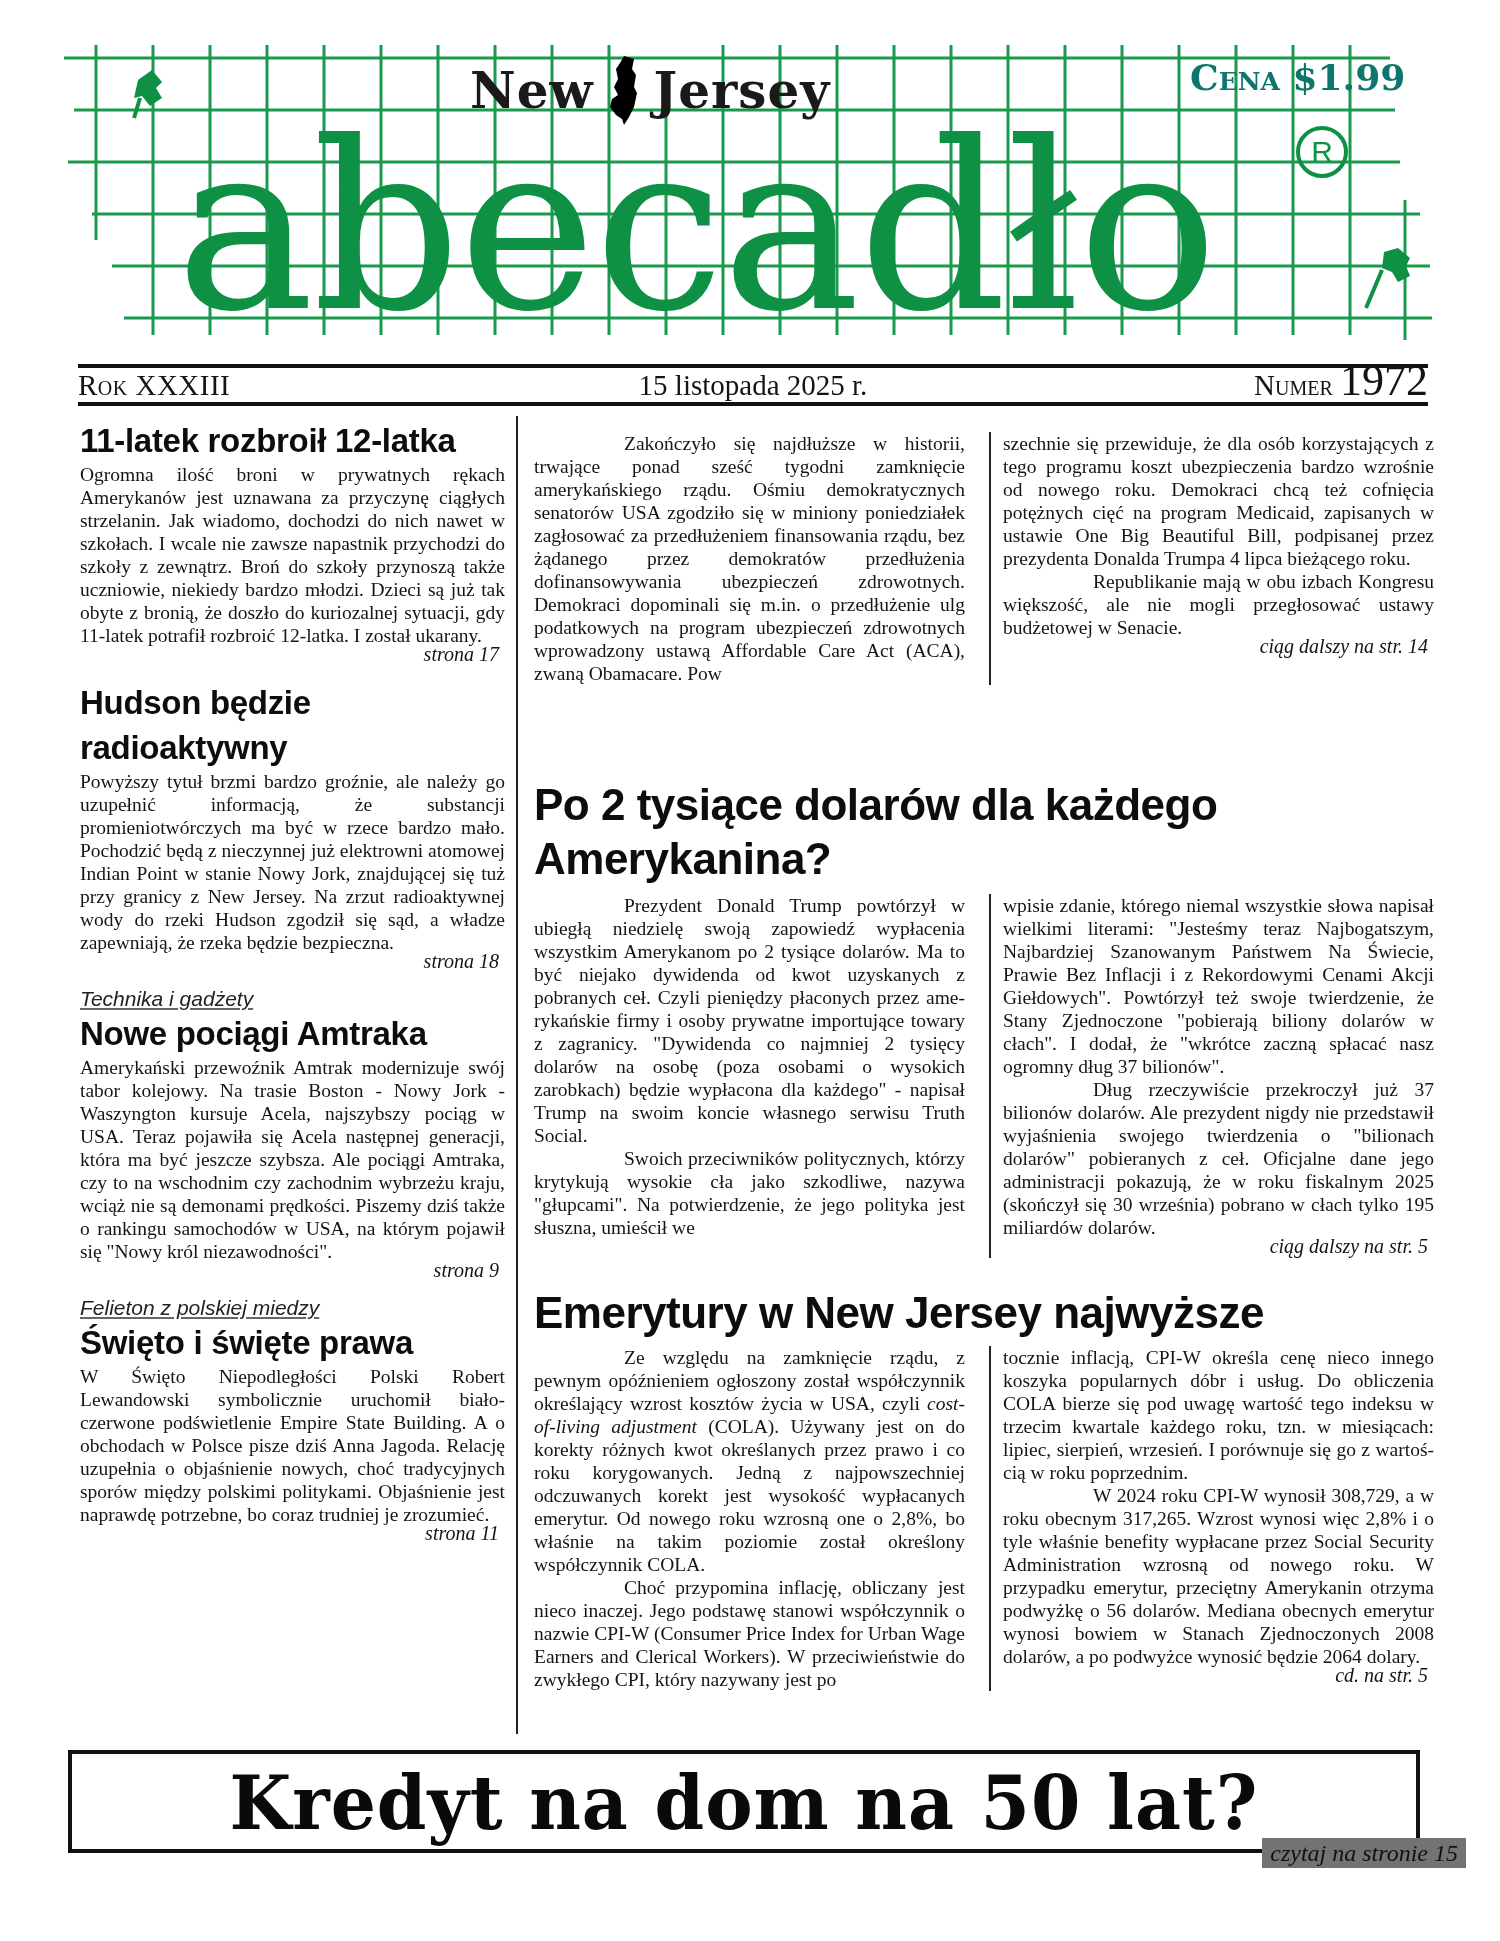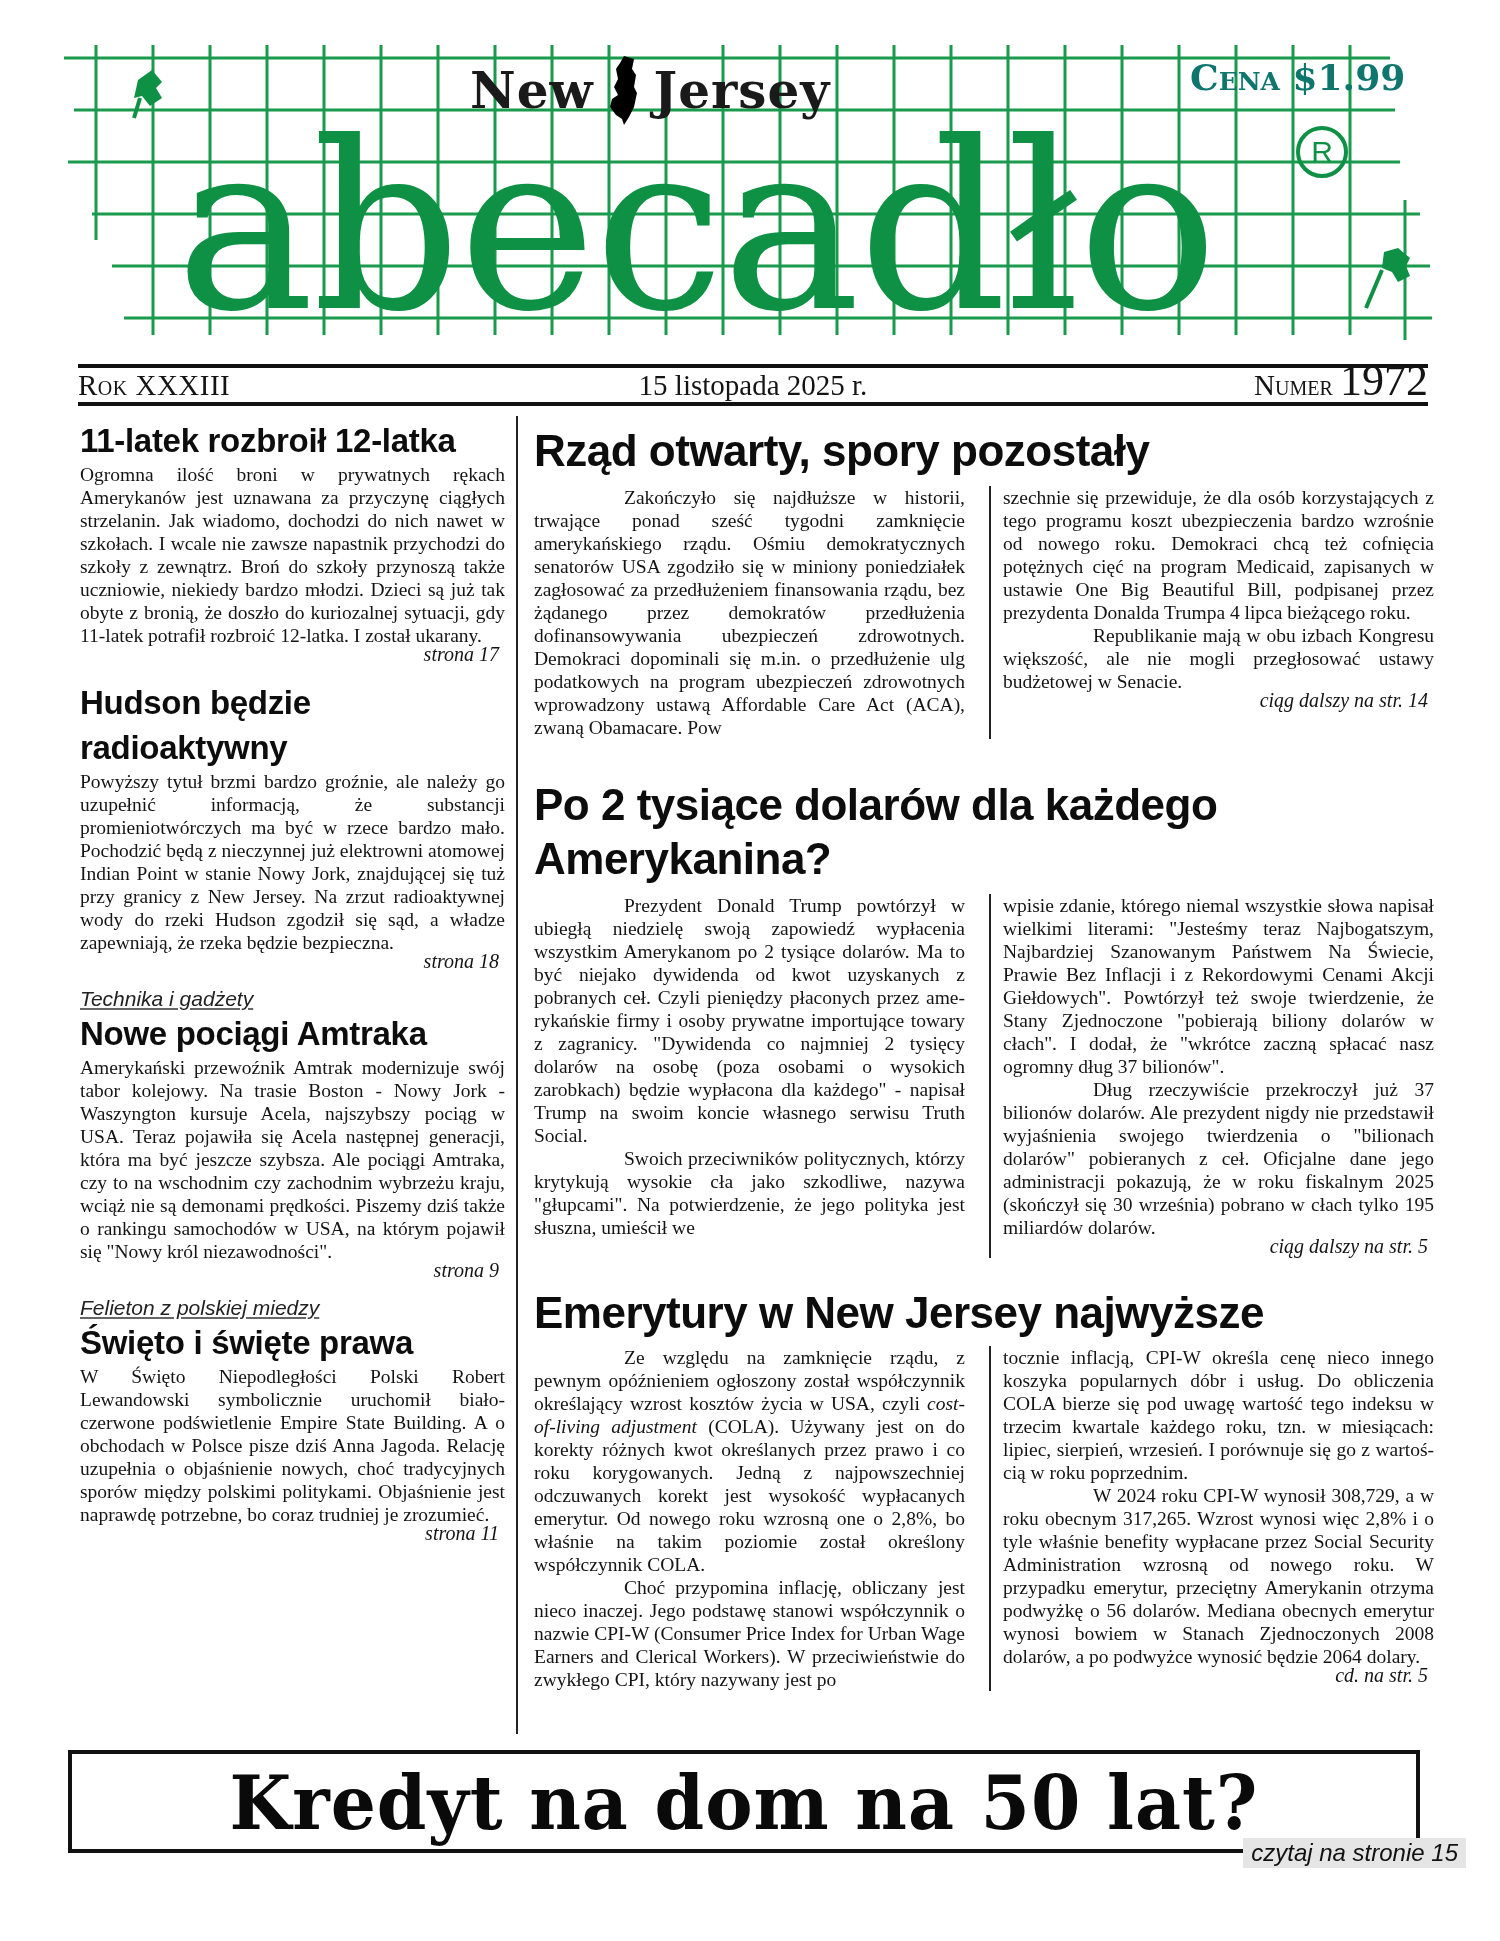--- a/index.html
+++ b/index.html
@@ -158,7 +158,6 @@
 </div>
 
 <div class="main-col" style="top:424px;">
-  <h1 class="main-head">Rząd otwarty, spory pozostały</h1>
   <div class="two-cols" style="margin-top:8px;">
     <div class="c left">
       <p class="body-text indent">Zakończyło się najdłuższe w historii, trwające ponad sześć tygodni zamknięcie amerykańskiego rządu. Ośmiu demokratycz­nych senatorów USA zgodziło się w miniony poniedziałek zagłosować za przedłużeniem finansowania rządu, bez żądanego przez demokratów przedłużenia dofinansowywa­nia ubezpieczeń zdrowotnych. Demokraci dopominali się m.in. o przedłużenie ulg po­datkowych na program ubezpieczeń zdro­wotnych wprowadzony ustawą Affordable Care Act (ACA), zwaną Obamacare. Pow­</p>

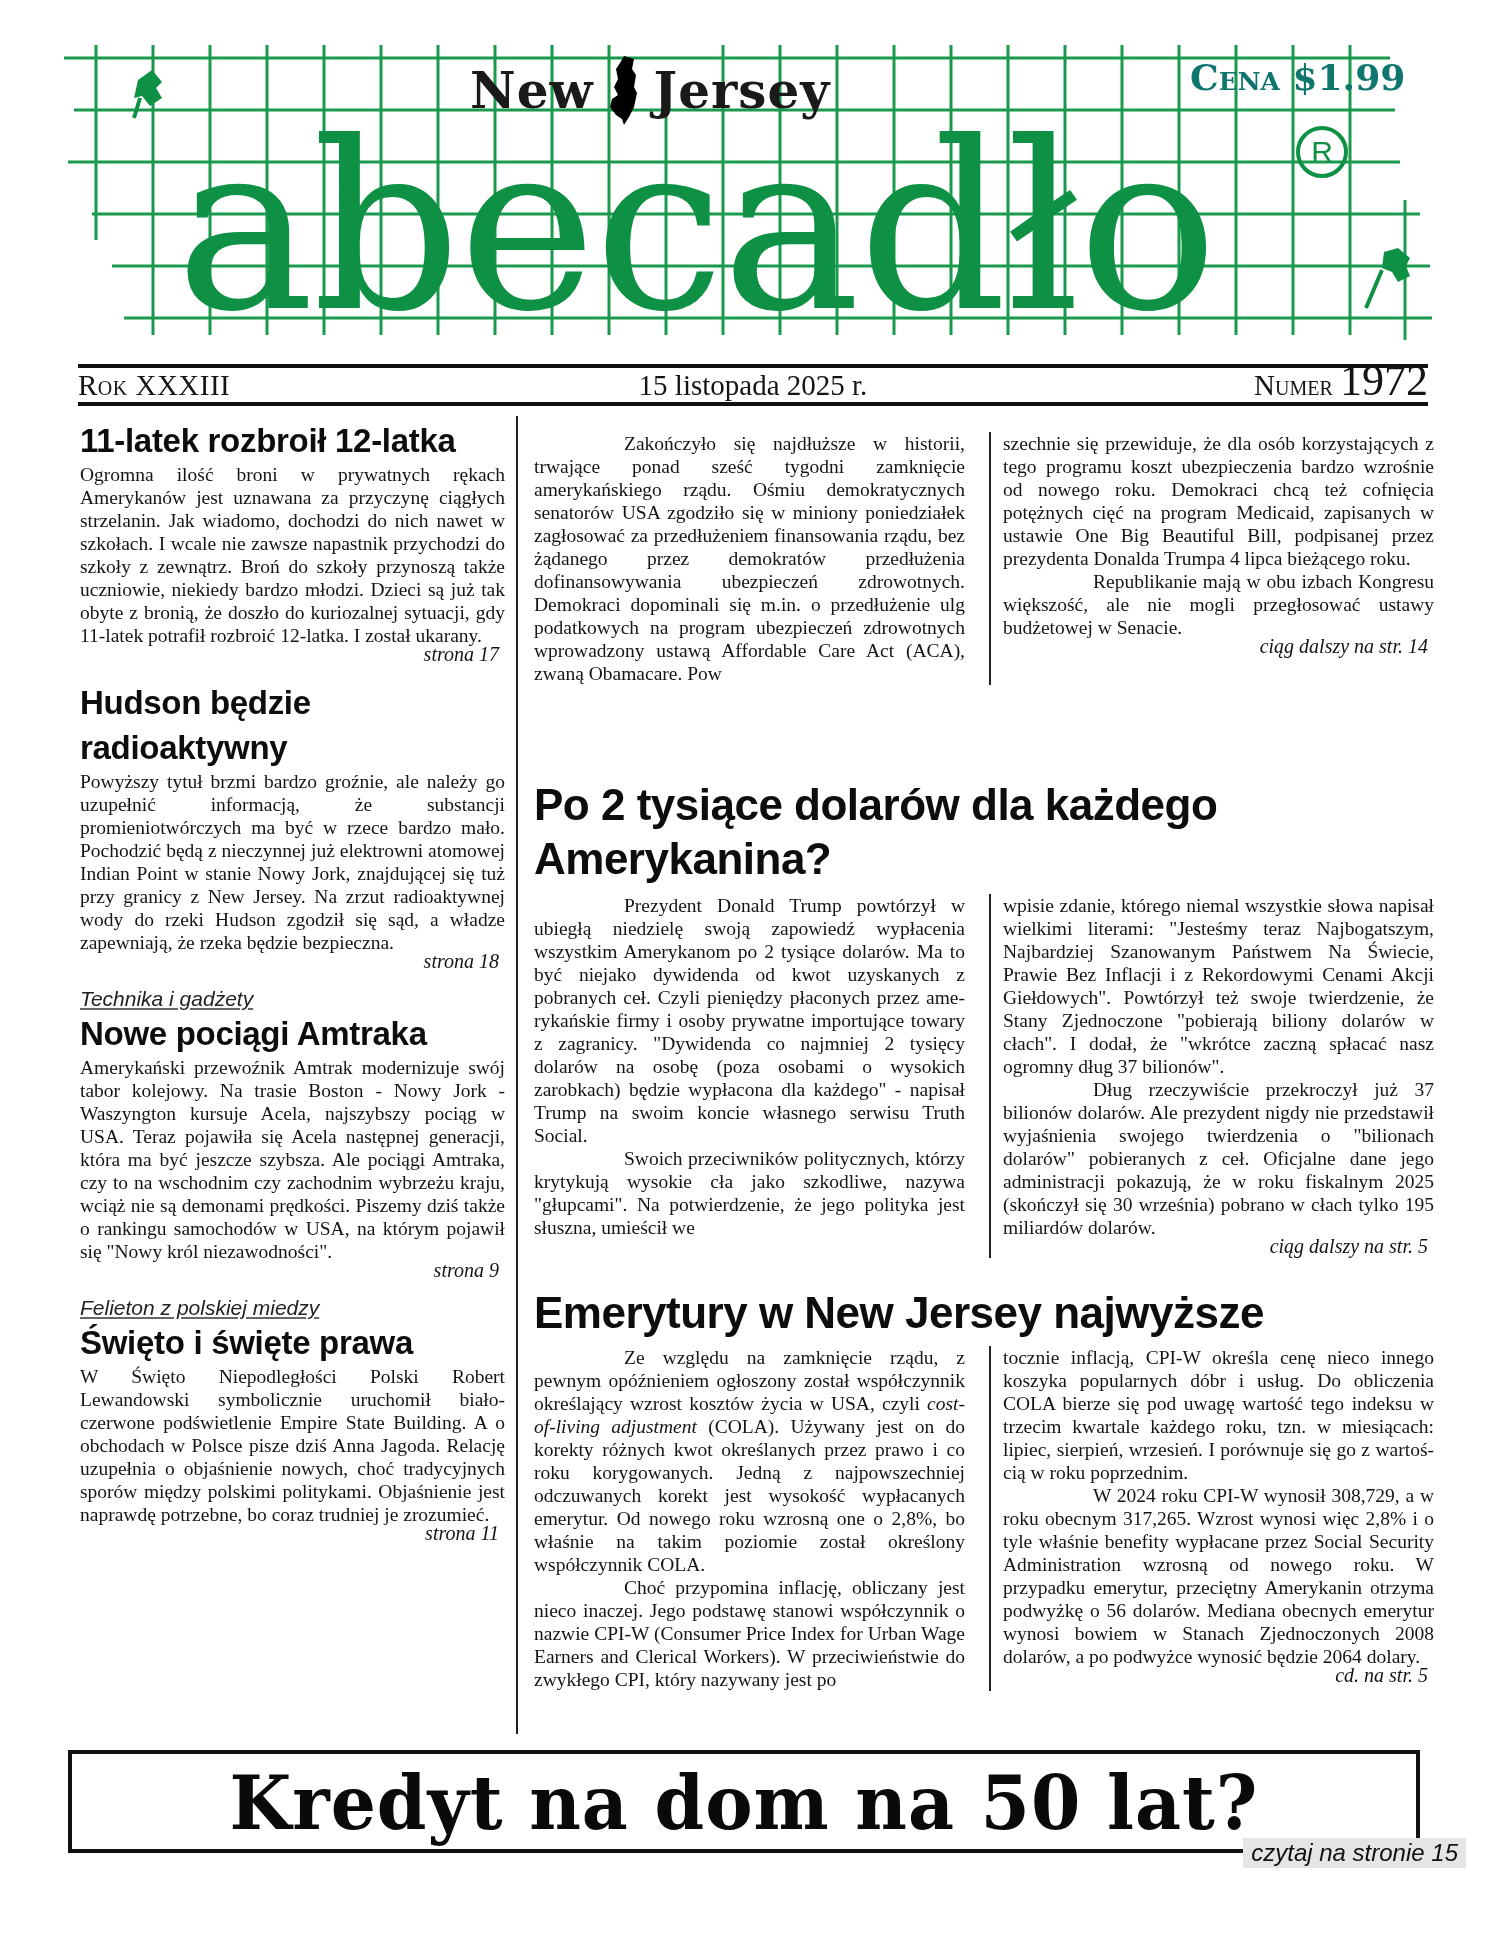--- a/index.html
+++ b/index.html
@@ -46,7 +46,7 @@
   
   .banner { position: absolute; left: 68px; top: 1750px; width: 1352px; height: 103px; border: 4px solid #111; box-sizing: border-box; }
   .banner-text { position: absolute; left: 0; right: 0; top: 4px; text-align: center; font-family: "DejaVu Serif", serif; font-weight: bold; font-size: 74px; line-height: 90px; letter-spacing: 1px; transform: scaleX(0.96); color: #0a0a0a; }
-  .banner-ref { position: absolute; right: 34px; top: 1838px; background: #e5e5e5; padding: 0 8px; font-family: Liberation Sans, sans-serif; font-style: italic; font-size: 24px; line-height: 30px; color: #111; }
+  .banner-ref { position: absolute; right: 34px; top: 1838px; background: #737373; padding: 0 8px; font-family: Liberation Serif, serif; font-style: italic; font-size: 24px; line-height: 30px; color: #111; }
 </style>
 </head>
 <body>

